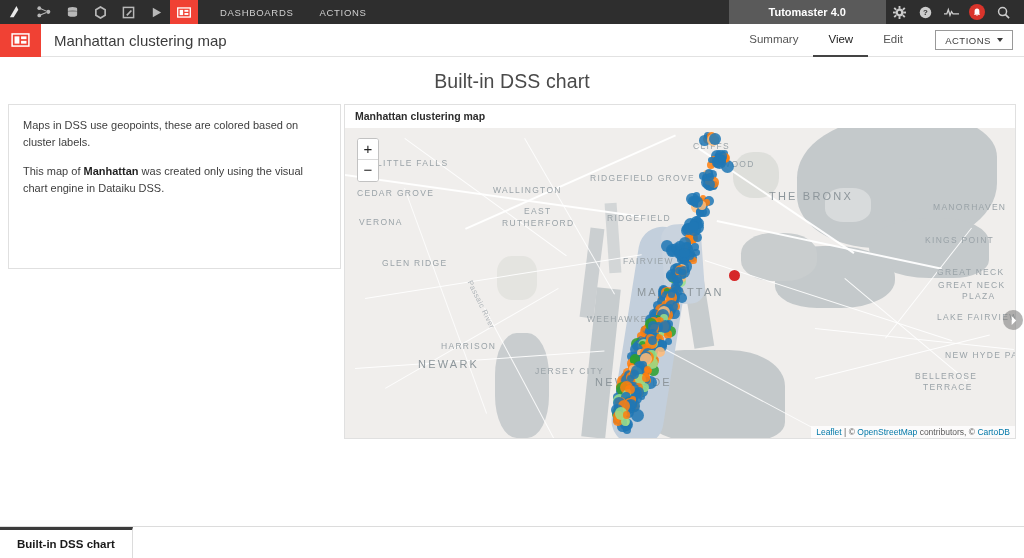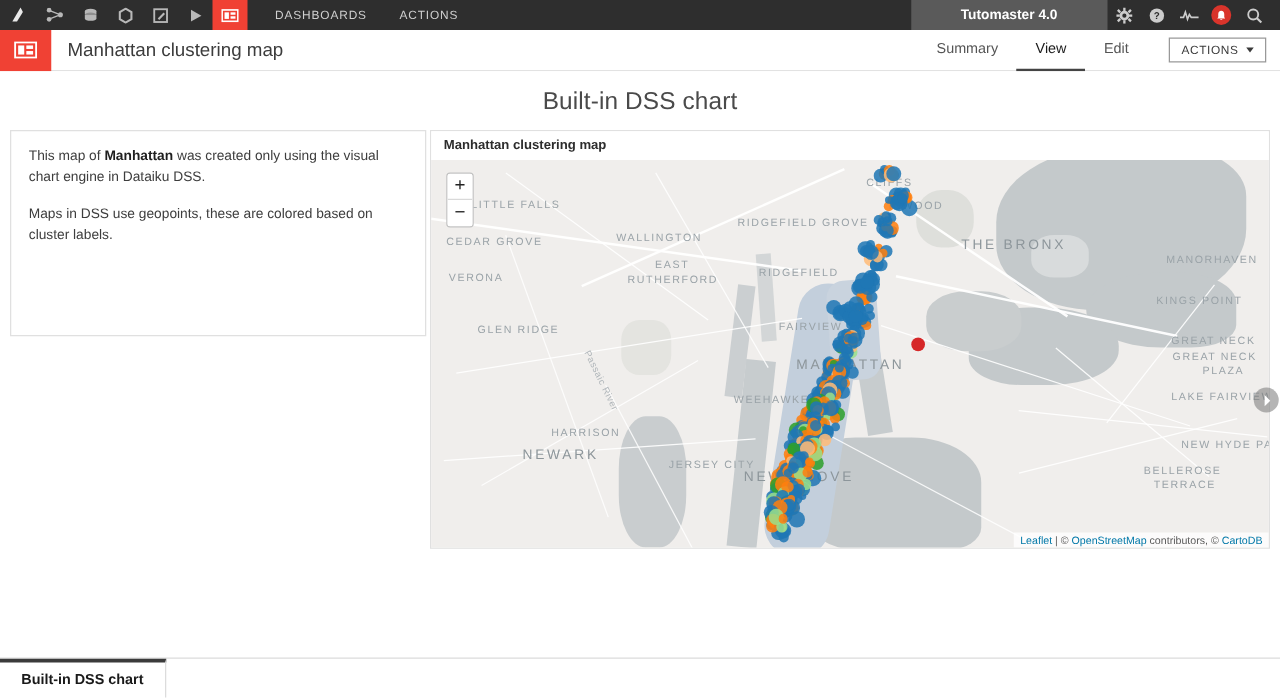--- a/index.html
+++ b/index.html
@@ -370,8 +370,8 @@
   </div>
 
   <div class="tile-text">
+    <p>Maps in DSS use geopoints, these are colored based on cluster labels.</p>
     <p><span>This map of </span><b>Manhattan</b><span> was created only using the visual chart engine in Dataiku DSS.</span></p>
-    <p>Maps in DSS use geopoints, these are colored based on cluster labels.</p>
   </div>
 
   <div class="tile-map">

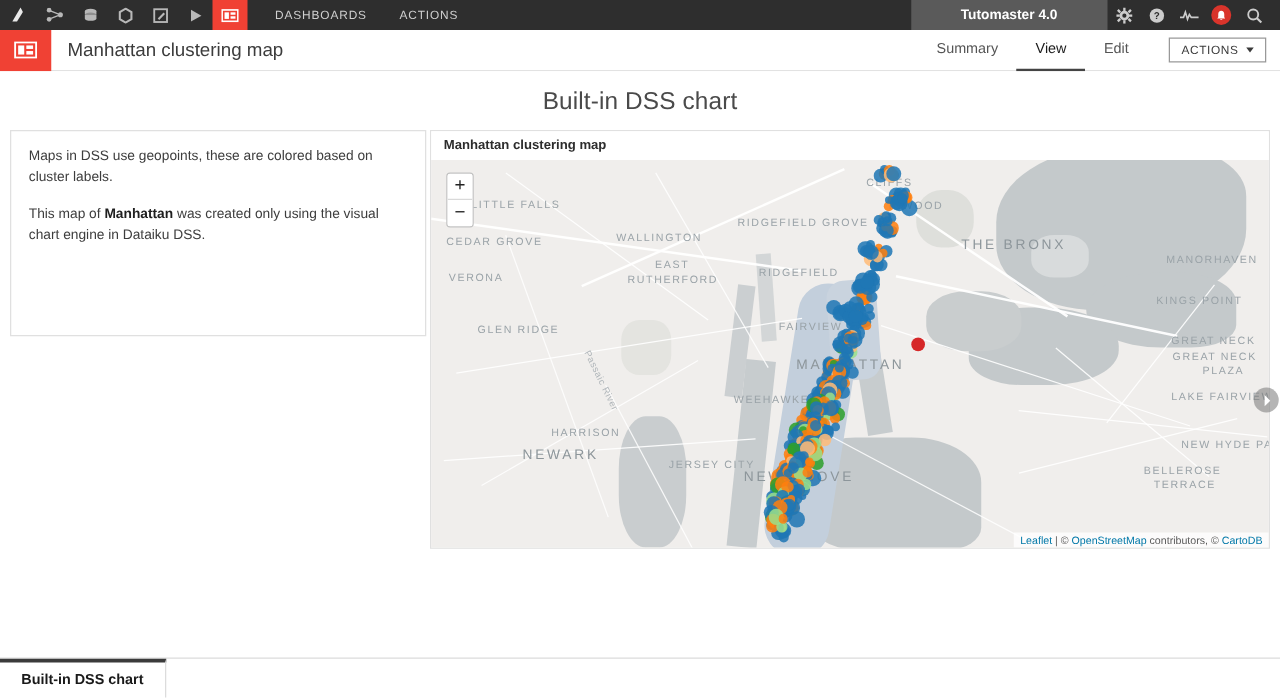--- a/index.html
+++ b/index.html
@@ -441,7 +441,7 @@
           <div class="map-label" style="left: 96px; top: 213px;">HARRISON</div>
           <div class="map-label big" style="left: 73px; top: 230px;">NEWARK</div>
           <div class="map-label" style="left: 190px; top: 238px;">JERSEY CITY</div>
-          <div class="map-label big" style="left: 250px; top: 248px;">NEW GROVE</div>
+          <div class="map-label big" style="left: 250px; top: 248px;">NEW HYDE</div>
           <div class="map-label" style="left: 600px; top: 222px;">NEW HYDE PARK</div>
           <div class="map-label" style="left: 570px; top: 243px;">BELLEROSE</div>
           <div class="map-label" style="left: 578px; top: 254px;">TERRACE</div>

